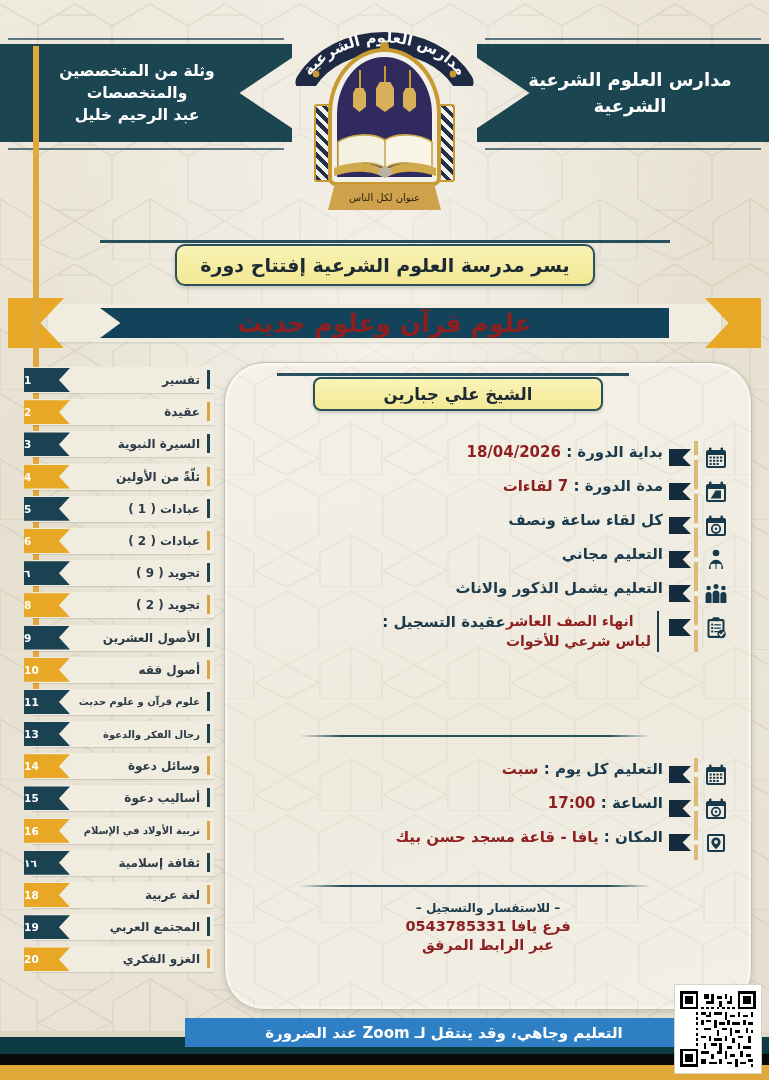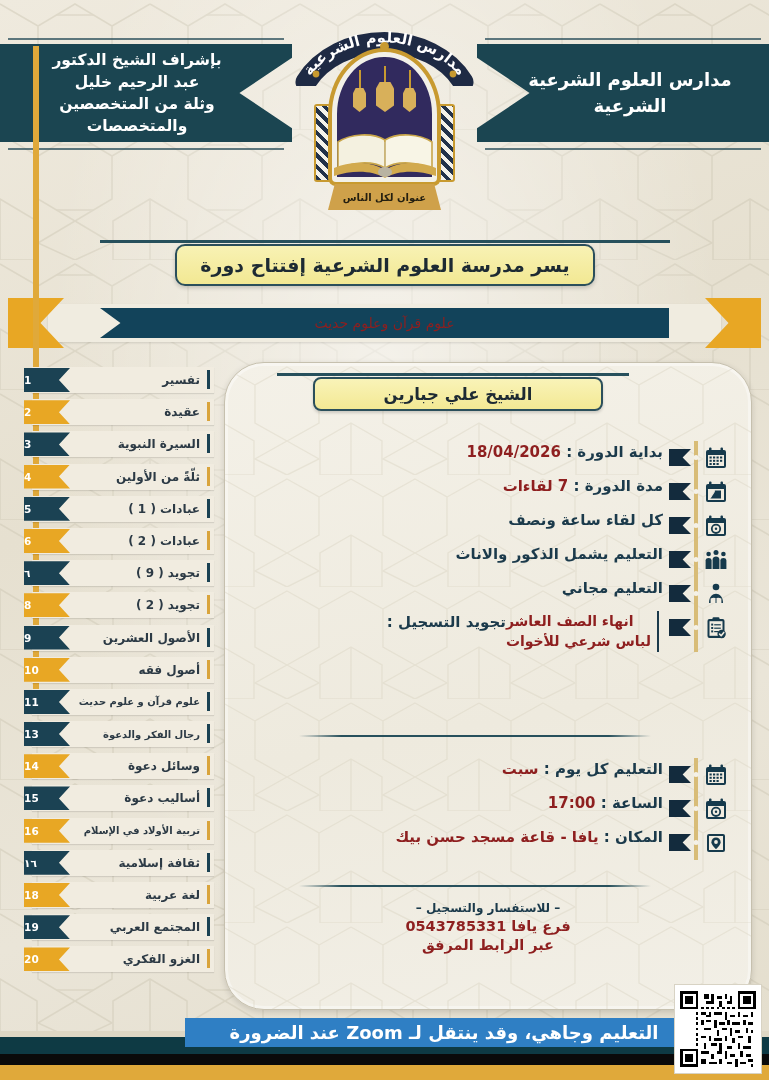--- a/index.html
+++ b/index.html
@@ -323,7 +323,6 @@
 
   <div class="hdr-banner" id="hdr-left">
     <div class="lines">
-      <div>بإشراف الشيخ الدكتور</div>
       <div>عبد الرحيم خليل</div>
       <div>وثلة من المتخصصين والمتخصصات</div>
     </div>

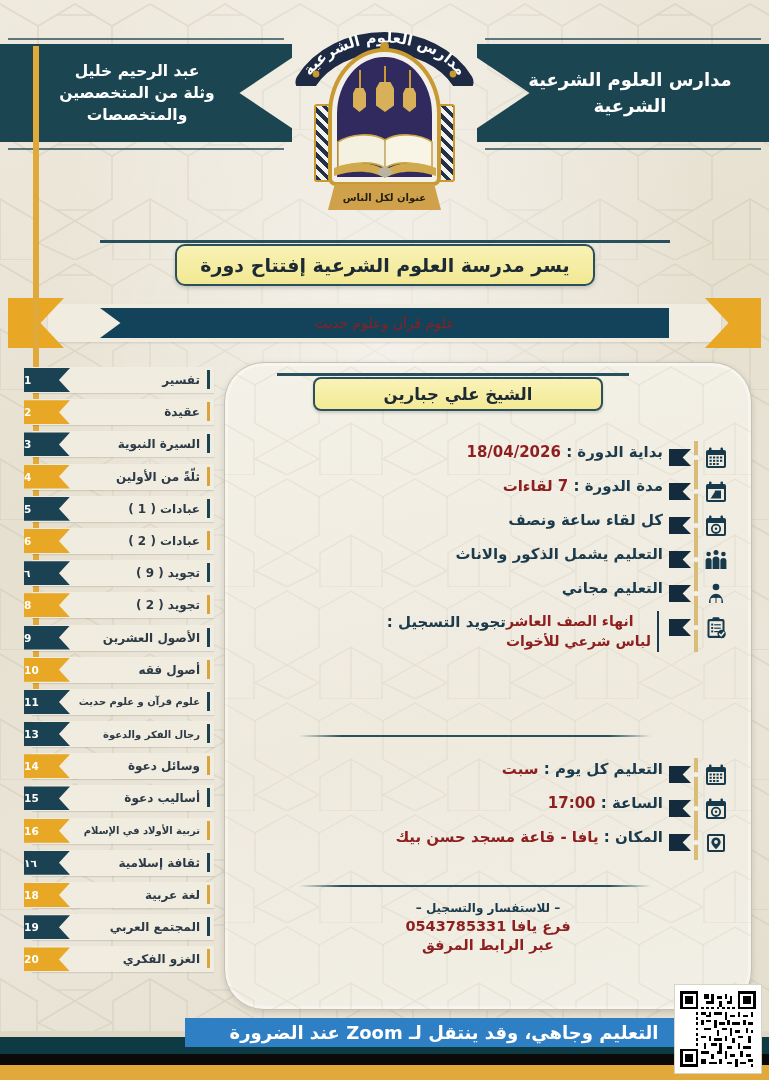--- a/index.html
+++ b/index.html
@@ -323,8 +323,8 @@
 
   <div class="hdr-banner" id="hdr-left">
     <div class="lines">
+      <div>وثلة من المتخصصين والمتخصصات</div>
       <div>عبد الرحيم خليل</div>
-      <div>وثلة من المتخصصين والمتخصصات</div>
     </div>
   </div>
 

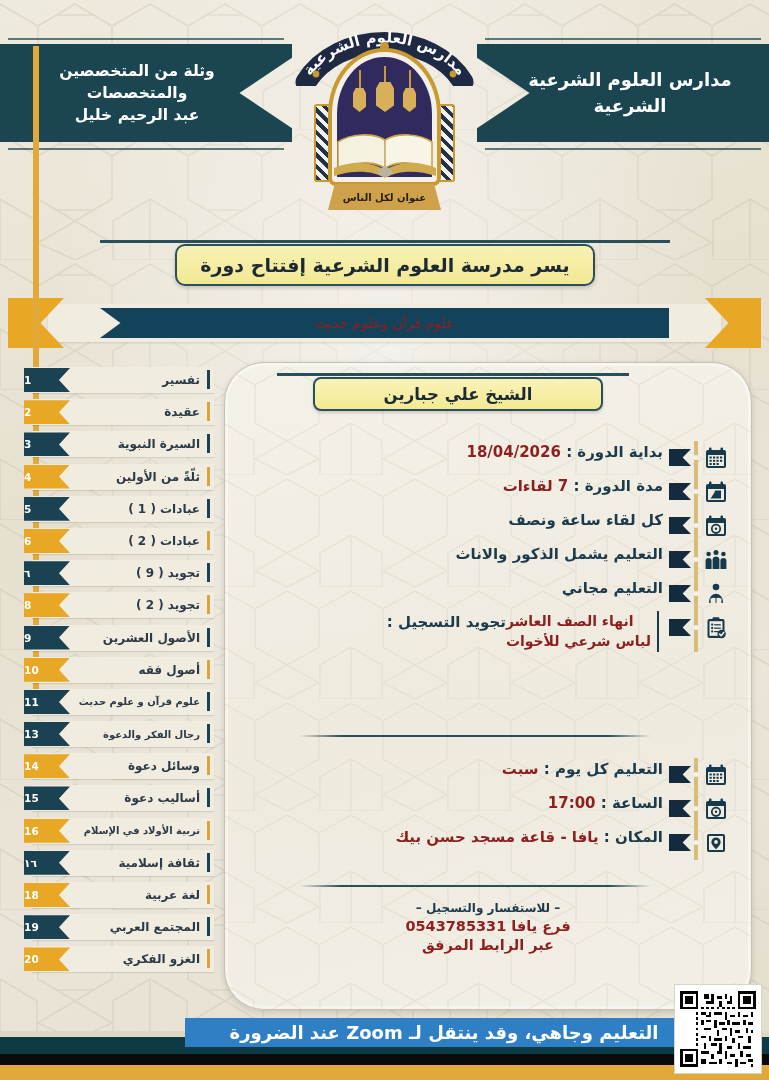--- a/index.html
+++ b/index.html
@@ -104,7 +104,7 @@
     clip-path: polygon(6% 0, 94% 0, 100% 100%, 0 100%);
     display: flex; align-items: center; justify-content: center;
   }
-  #logo-ribbon span { color: #241f10; font-size: 10px; font-weight: bold; }
+  #logo-ribbon span { color: #241f10; font-size: 10px; font-weight: normal; }
 
   
   #title-rule {

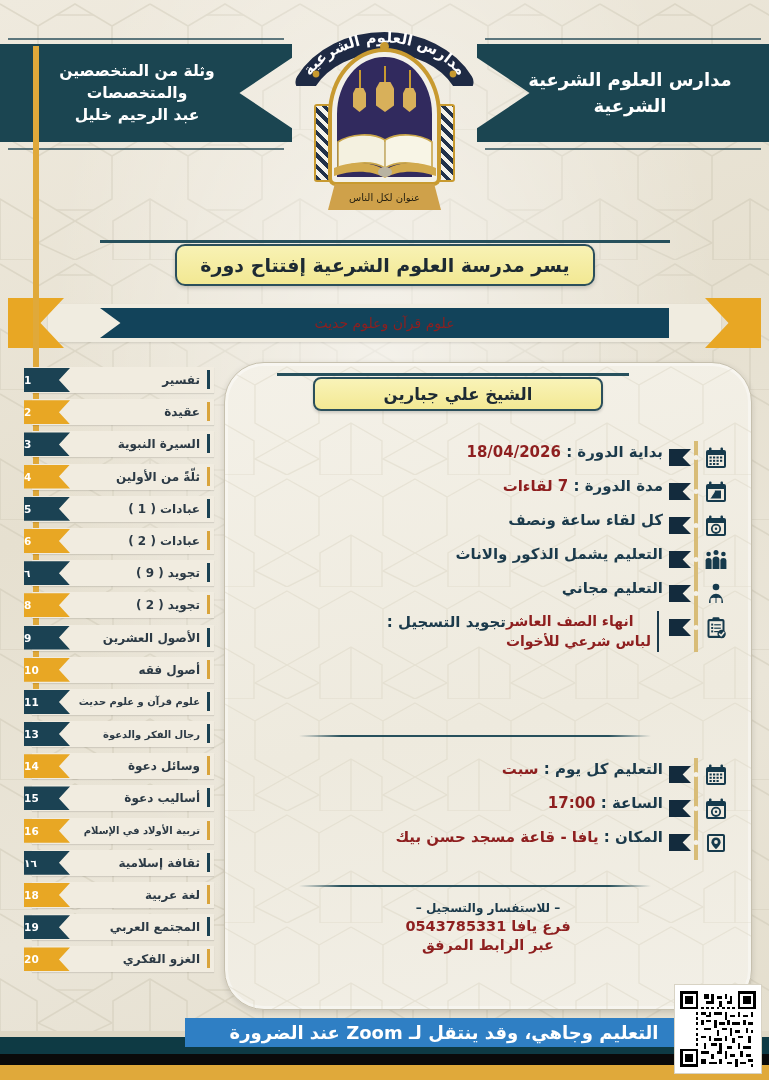--- a/index.html
+++ b/index.html
@@ -134,7 +134,7 @@
     clip-path: polygon(0 0, 100% 0, 100% 100%, 0 100%, 3.6% 50%);
     display: flex; align-items: center; justify-content: center;
   }
-  #ribbon-core span { color: #8e1f1f; font-size: 14px; font-weight: normal; }
+  #ribbon-core span { color: #8e1f1f; font-size: 25px; font-weight: bold; }
   .ribbon-cap {
     position: absolute; top: 2px; width: 56px; height: 50px;
     background: #e8a724;

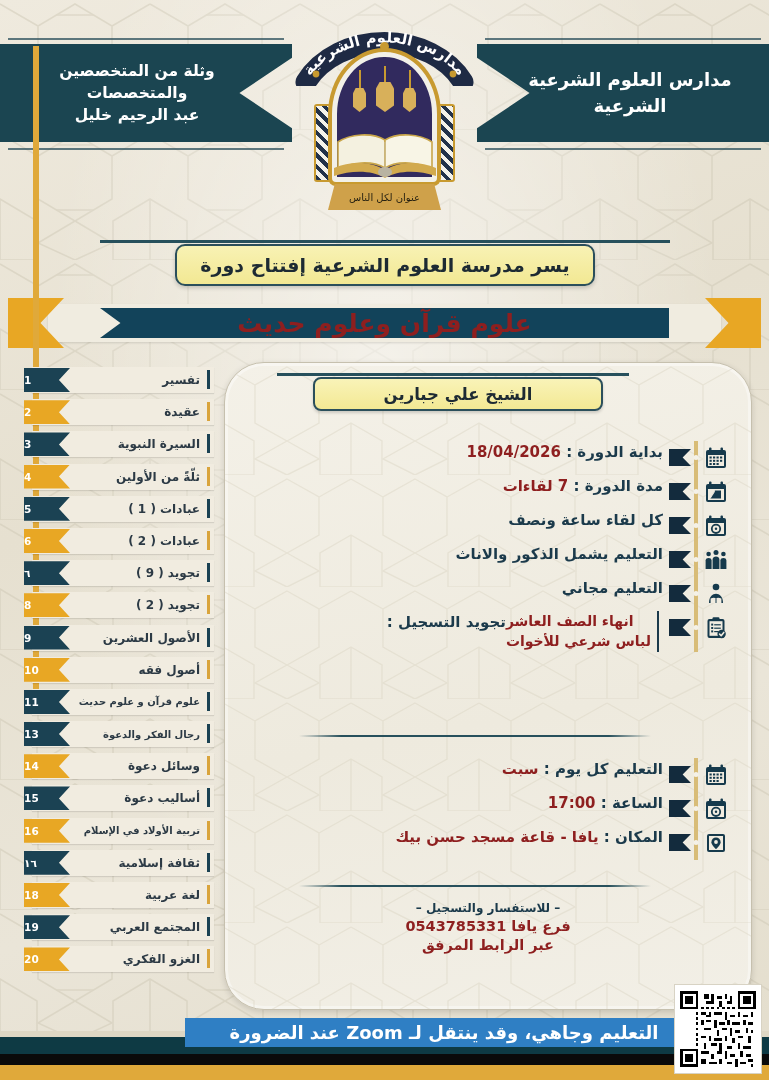--- a/index.html
+++ b/index.html
@@ -643,6 +643,24 @@
       <div class="info-row">
         <div class="ic">
           <svg viewBox="0 0 24 24" width="24" height="24">
+            <circle cx="12" cy="5" r="3.3" fill="#163a4c"></circle>
+         <path d="M5 21 C5 14.5 8.6 11.8 12 11.8 C15.4 11.8 19 14.5 19 21 Z" fill="#163a4c"></path>
+         <path d="M6.6 16.6 C9 15.2 11 15.5 12 16.4 C13 15.5 15 15.2 17.4 16.6 L17.4 21 L6.6 21 Z" fill="#f1ece0"></path>
+         <path d="M12 16.4 L12 21" stroke="#163a4c" stroke-width="1"></path>
+          </svg>
+        </div>
+        <div class="railwrap">
+          <div class="rail"></div>
+          <div class="rail-dot"></div>
+        </div>
+        <div class="arrow"></div>
+        <div class="info-txt">
+          <div class="one-line"><span class="lbl">التعليم مجاني</span></div>
+        </div>
+      </div>
+      <div class="info-row">
+        <div class="ic">
+          <svg viewBox="0 0 24 24" width="24" height="24">
             <circle cx="4.6" cy="6" r="2.3" fill="#163a4c"></circle>
          <path d="M1.6 21 L1.6 12.5 C1.6 10.6 3 9.9 4.6 9.9 C6.2 9.9 7.6 10.6 7.6 12.5 L7.6 21 Z" fill="#163a4c"></path>
          <circle cx="12" cy="4.6" r="2.5" fill="#163a4c"></circle>
@@ -658,24 +676,6 @@
         <div class="arrow"></div>
         <div class="info-txt">
           <div class="one-line"><span class="lbl">التعليم يشمل الذكور والاناث</span></div>
-        </div>
-      </div>
-      <div class="info-row">
-        <div class="ic">
-          <svg viewBox="0 0 24 24" width="24" height="24">
-            <circle cx="12" cy="5" r="3.3" fill="#163a4c"></circle>
-         <path d="M5 21 C5 14.5 8.6 11.8 12 11.8 C15.4 11.8 19 14.5 19 21 Z" fill="#163a4c"></path>
-         <path d="M6.6 16.6 C9 15.2 11 15.5 12 16.4 C13 15.5 15 15.2 17.4 16.6 L17.4 21 L6.6 21 Z" fill="#f1ece0"></path>
-         <path d="M12 16.4 L12 21" stroke="#163a4c" stroke-width="1"></path>
-          </svg>
-        </div>
-        <div class="railwrap">
-          <div class="rail"></div>
-          <div class="rail-dot"></div>
-        </div>
-        <div class="arrow"></div>
-        <div class="info-txt">
-          <div class="one-line"><span class="lbl">التعليم مجاني</span></div>
         </div>
       </div>
       <div class="info-row">

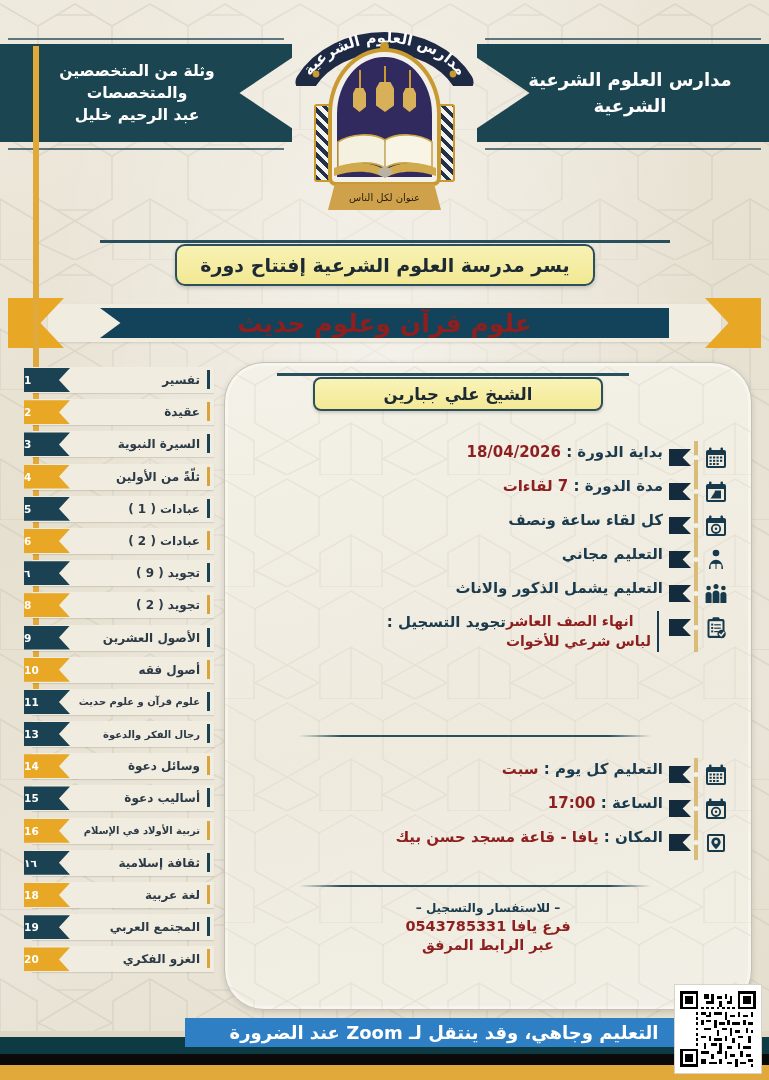--- a/index.html
+++ b/index.html
@@ -707,7 +707,7 @@
               <div>انهاء الصف العاشر</div>
               <div>لباس شرعي للأخوات</div>
             </div>
-            <div class="lbl">تجويد التسجيل : </div>
+            <div class="lbl">عقيدة التسجيل : </div>
           </div>
         </div>
       </div>

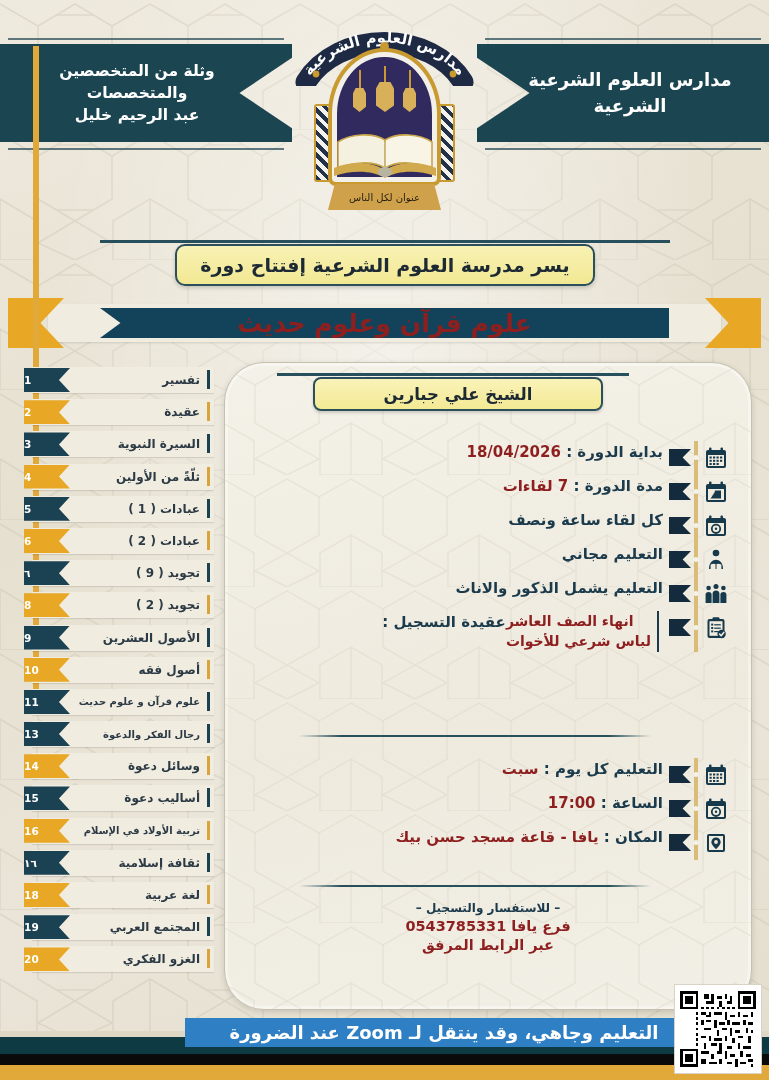--- a/index.html
+++ b/index.html
@@ -278,7 +278,7 @@
     display: flex; align-items: center; justify-content: center;
     z-index: 6;
   }
-  #note-bar span { color: #fff; font-size: 18px; font-weight: bold; white-space: nowrap; }
+  #note-bar span { color: #fff; font-size: 15px; font-weight: bold; white-space: nowrap; }
   #f-cream { position: absolute; left: 0; top: 1031px; width: 769px; height: 6px; background: #ded7c4; }
   #f-teal  { position: absolute; left: 0; top: 1037px; width: 769px; height: 17px; background: #0e3a44; }
   #f-black { position: absolute; left: 0; top: 1054px; width: 769px; height: 11px; background: #0a0a0a; }

